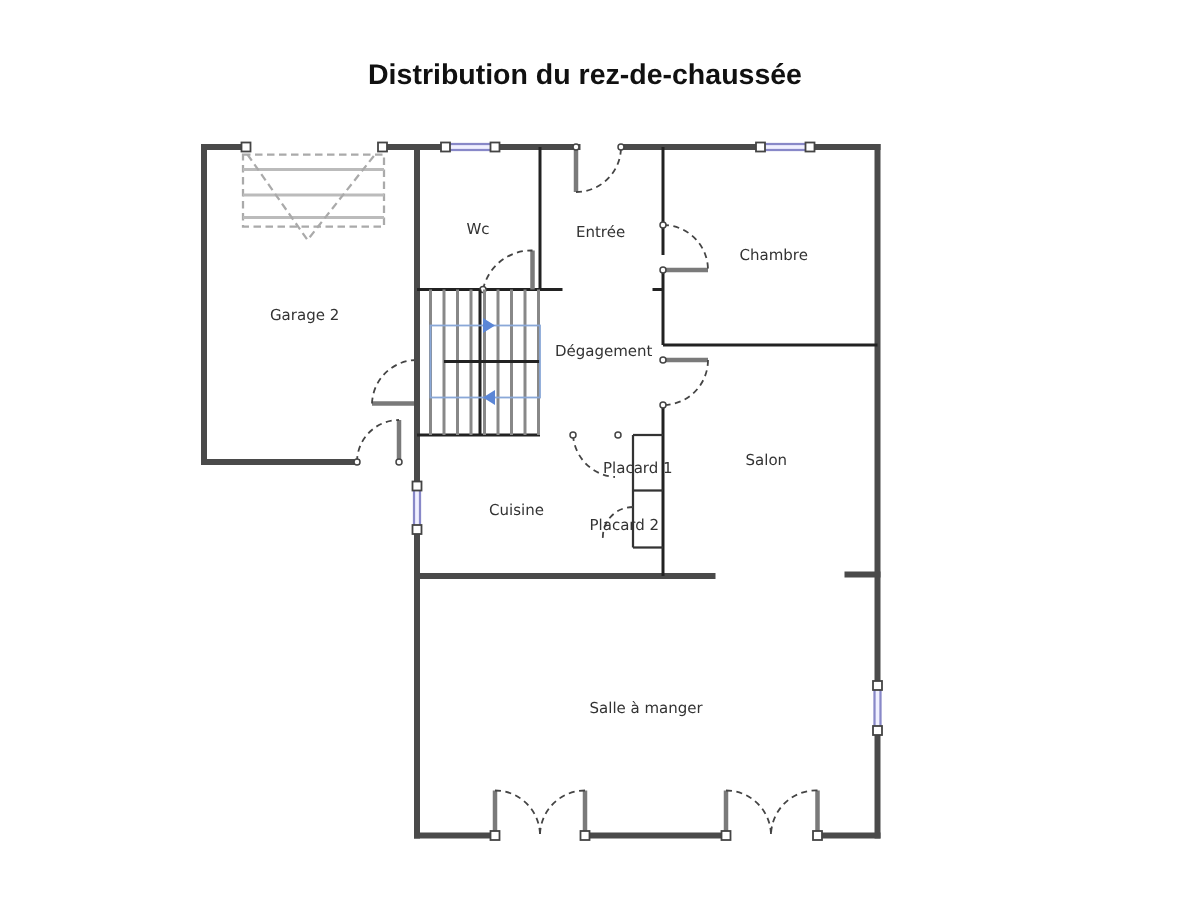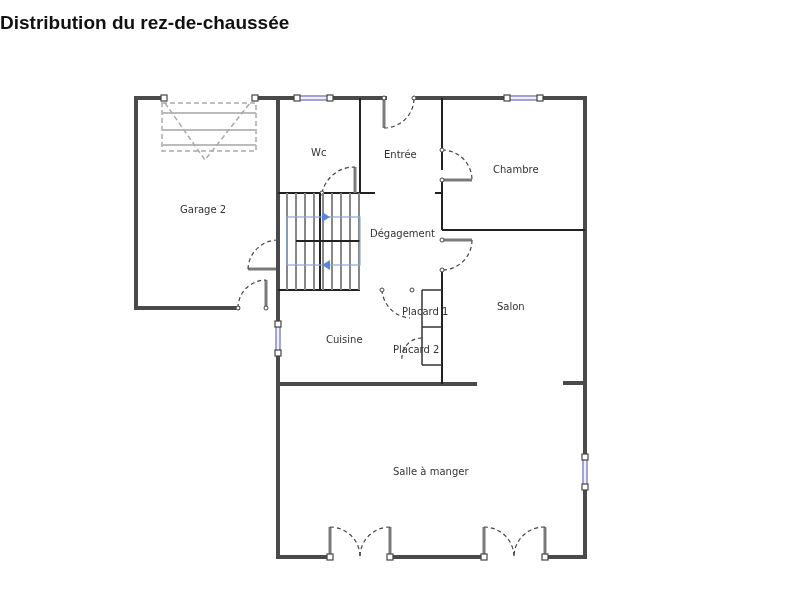--- a/index.html
+++ b/index.html
@@ -4,7 +4,7 @@
 <style>
   html, body { margin:0; padding:0; background:#ffffff; }
   body { width:800px; height:600px; position:relative; overflow:hidden; font-family:"DejaVu Sans", sans-serif; }
-  .title { position:absolute; left:0; top:12px; width:780px; font-family:"Liberation Sans", sans-serif; font-weight:bold; font-size:19px; color:#111; }
+  .title { position:absolute; left:0; top:40px; width:780px; text-align:center; font-family:"Liberation Sans", sans-serif; font-weight:bold; font-size:19px; color:#111; }
   svg { position:absolute; left:0; top:0; }
   .wall { stroke:#4a4a4a; stroke-width:4; fill:none; stroke-linecap:square; }
   .thin { stroke:#222; stroke-width:2; fill:none; }

